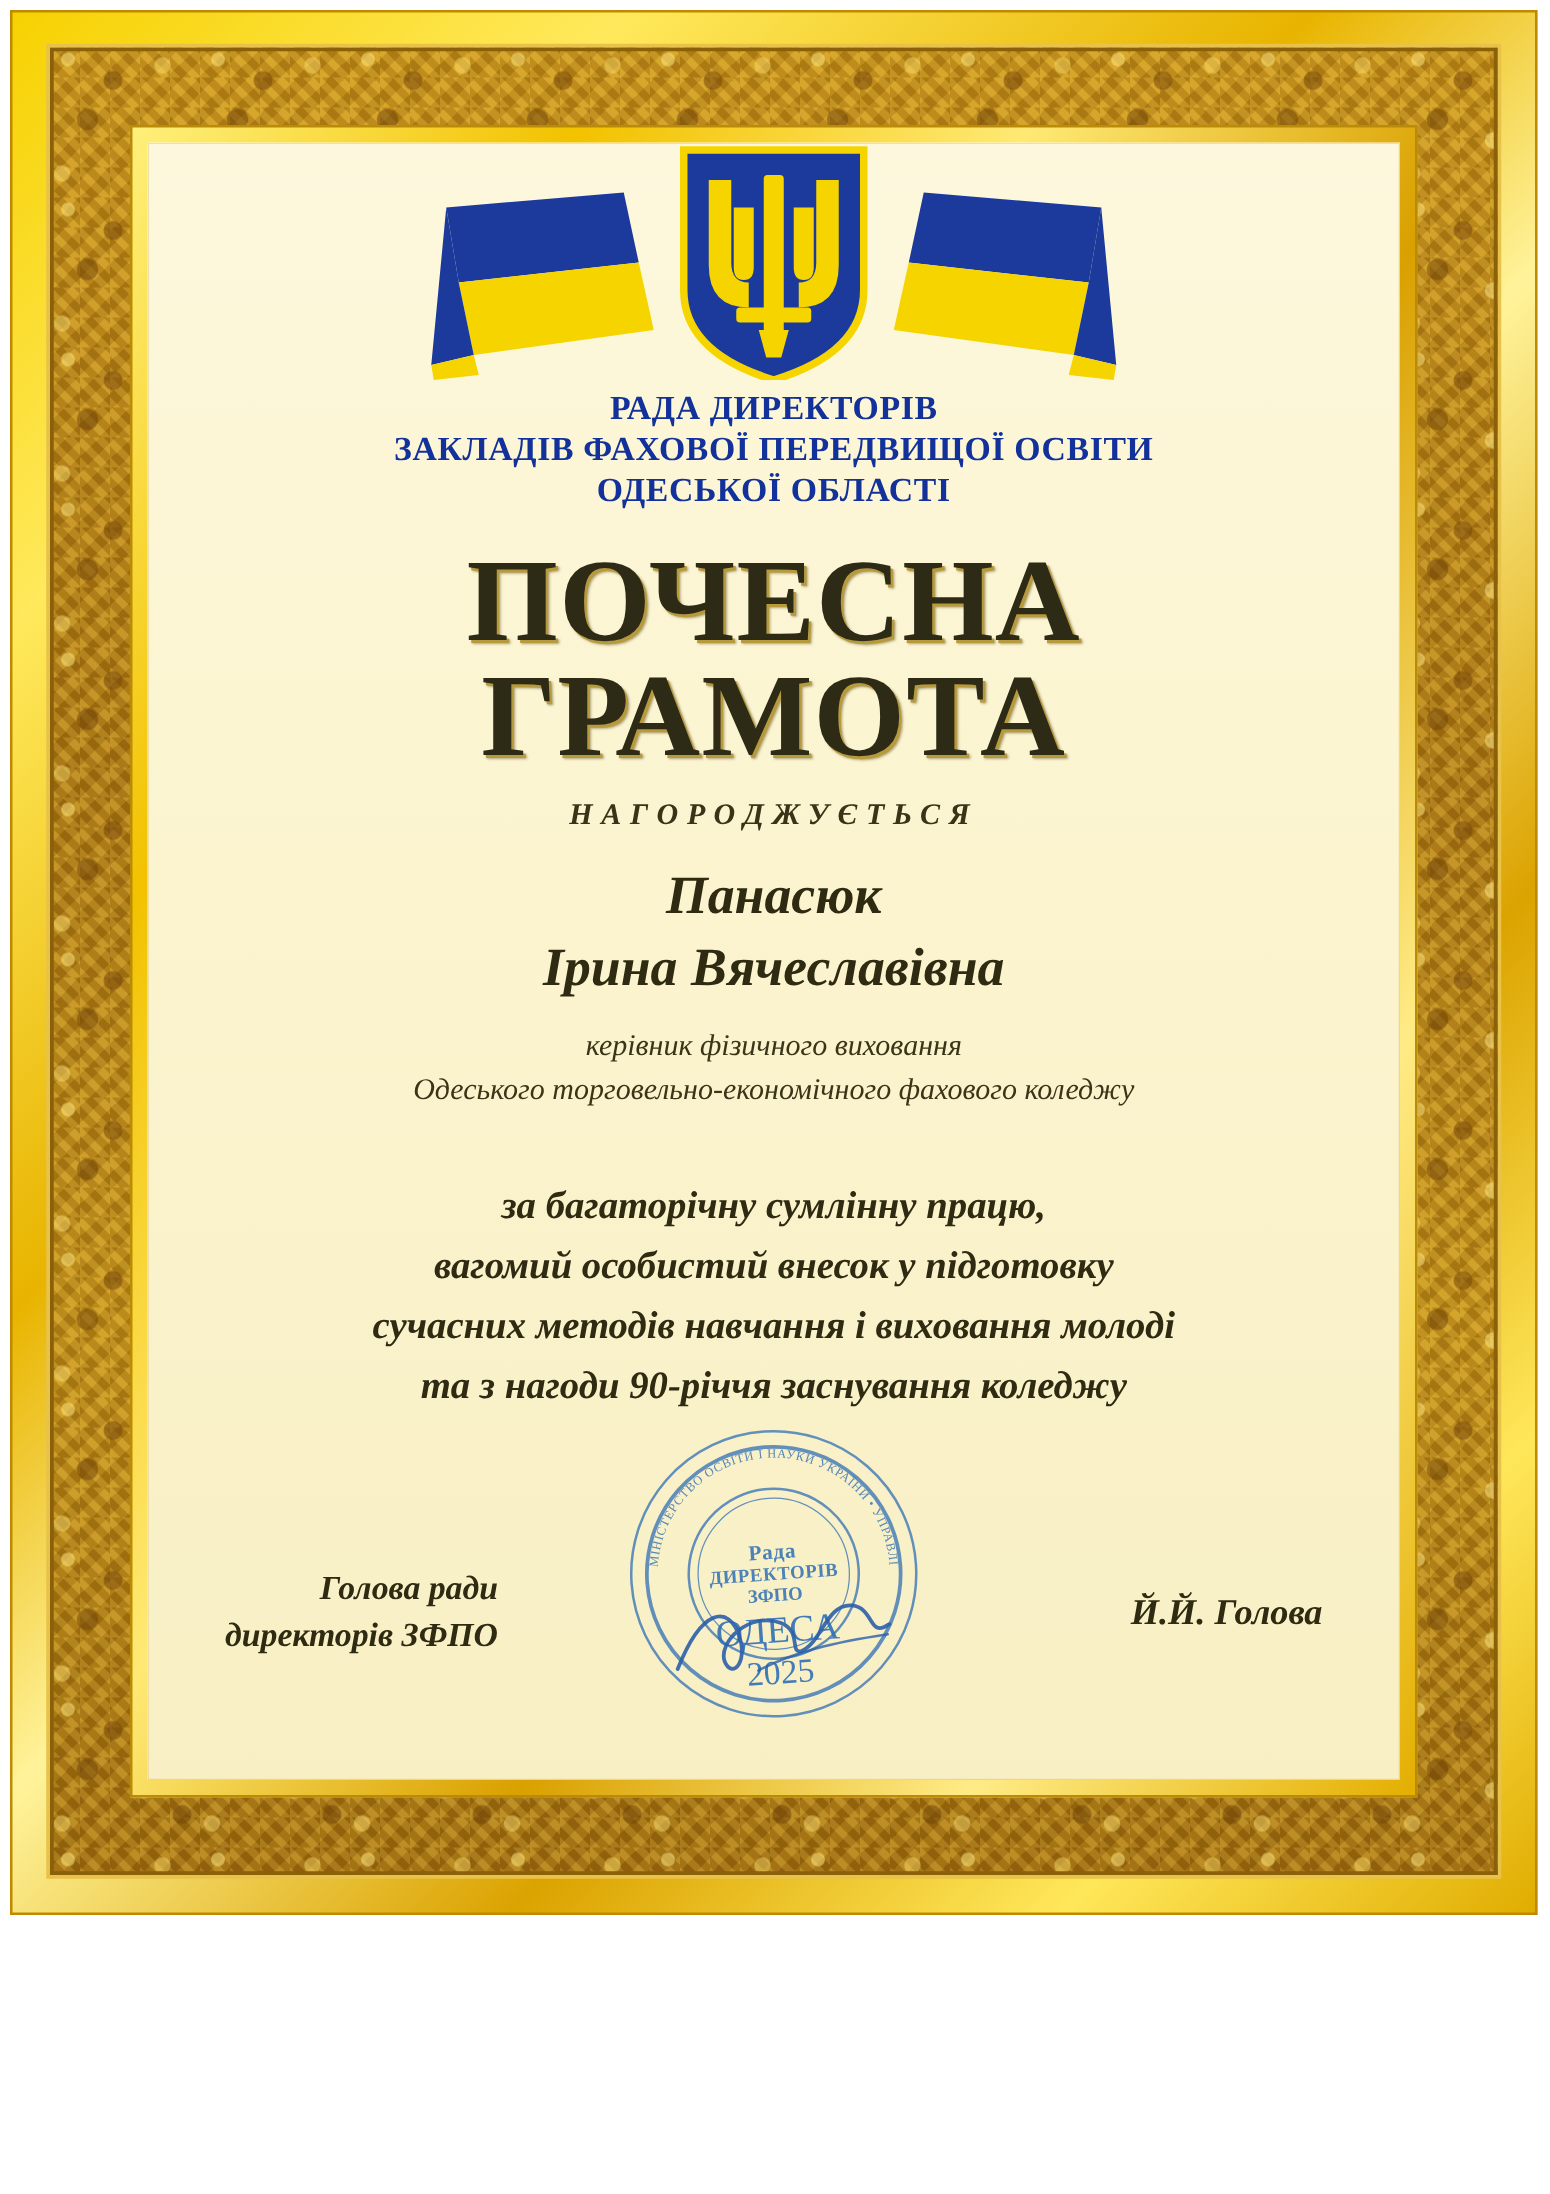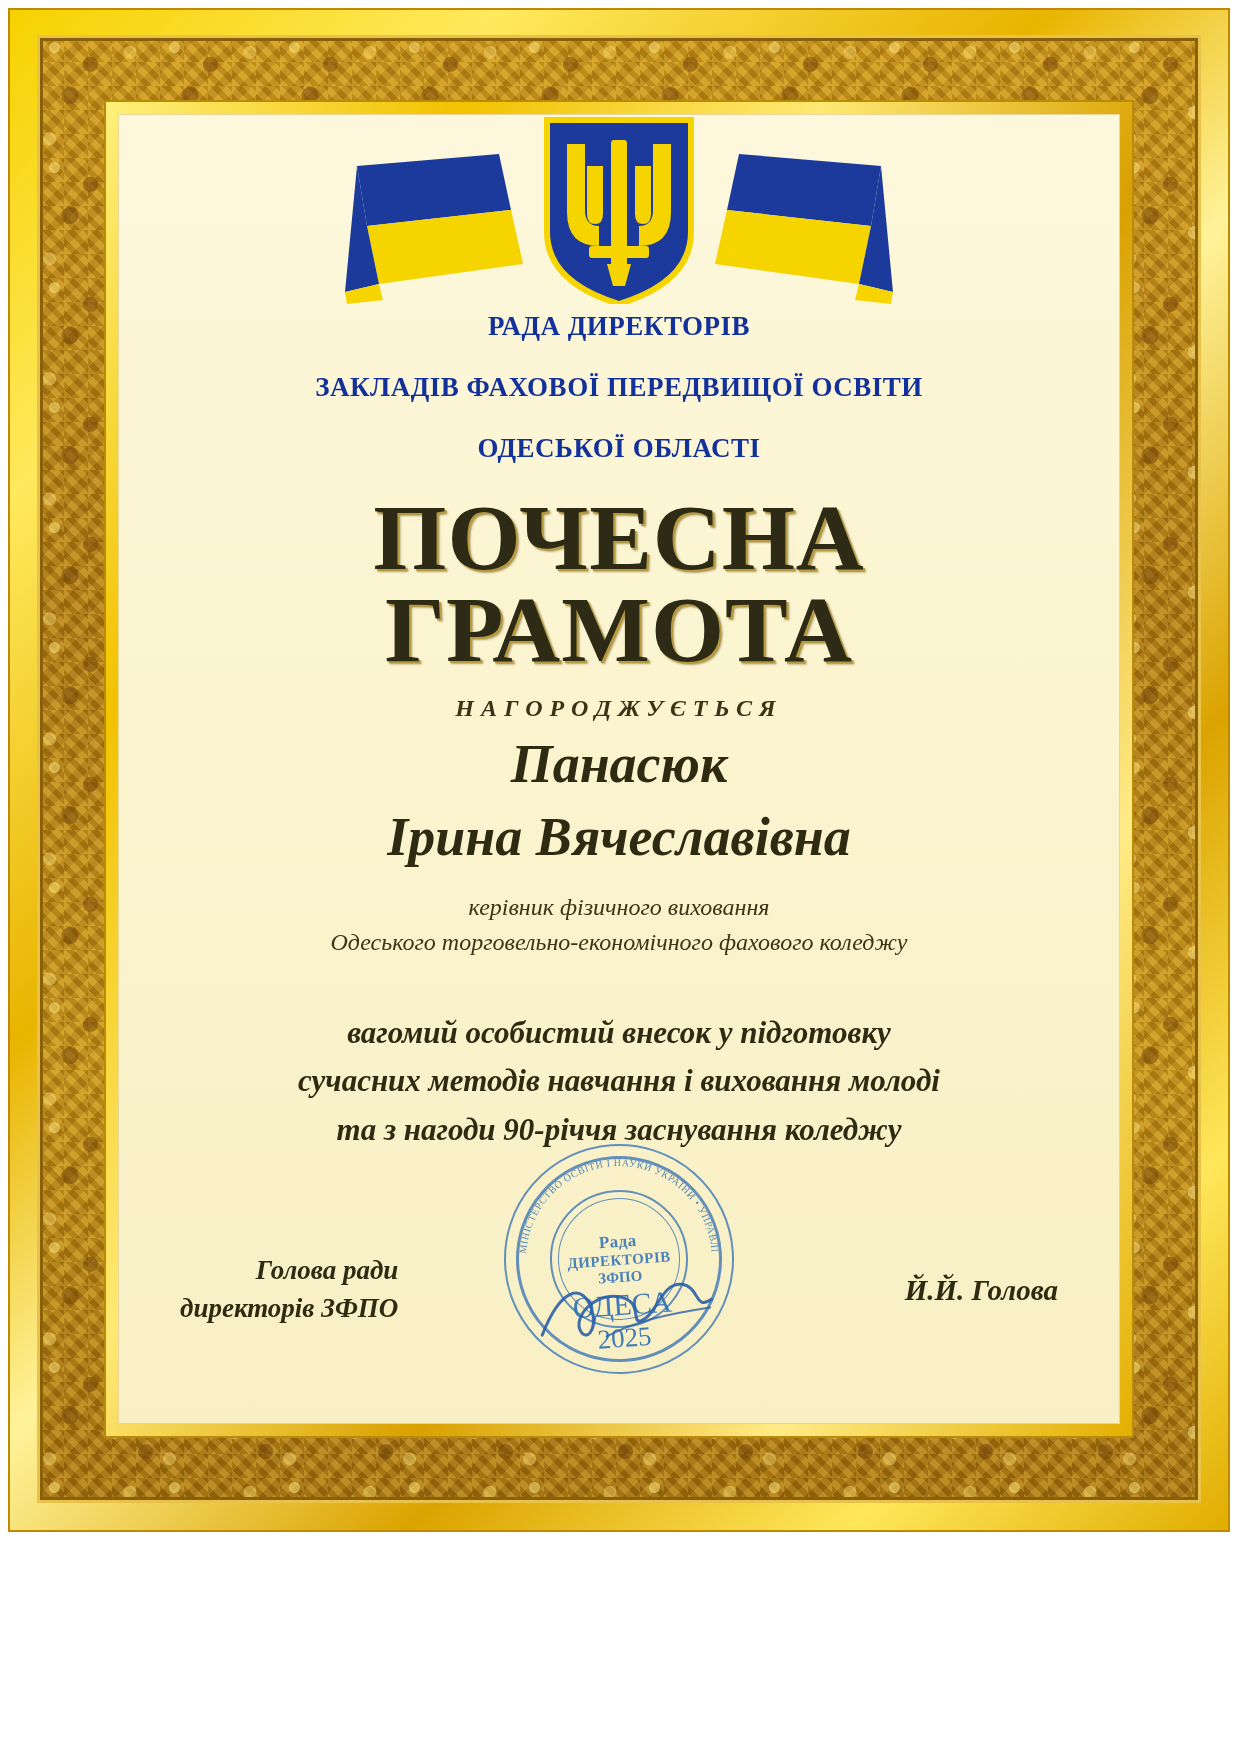--- a/index.html
+++ b/index.html
@@ -98,7 +98,6 @@
     font-weight: bold;
     letter-spacing: 0.5px;
     line-height: 1.22;
-    margin-top: 28px;
   }
   .org-1 { font-size: 27px; margin-top: 6px; }
   .org-2 { font-size: 27px; }

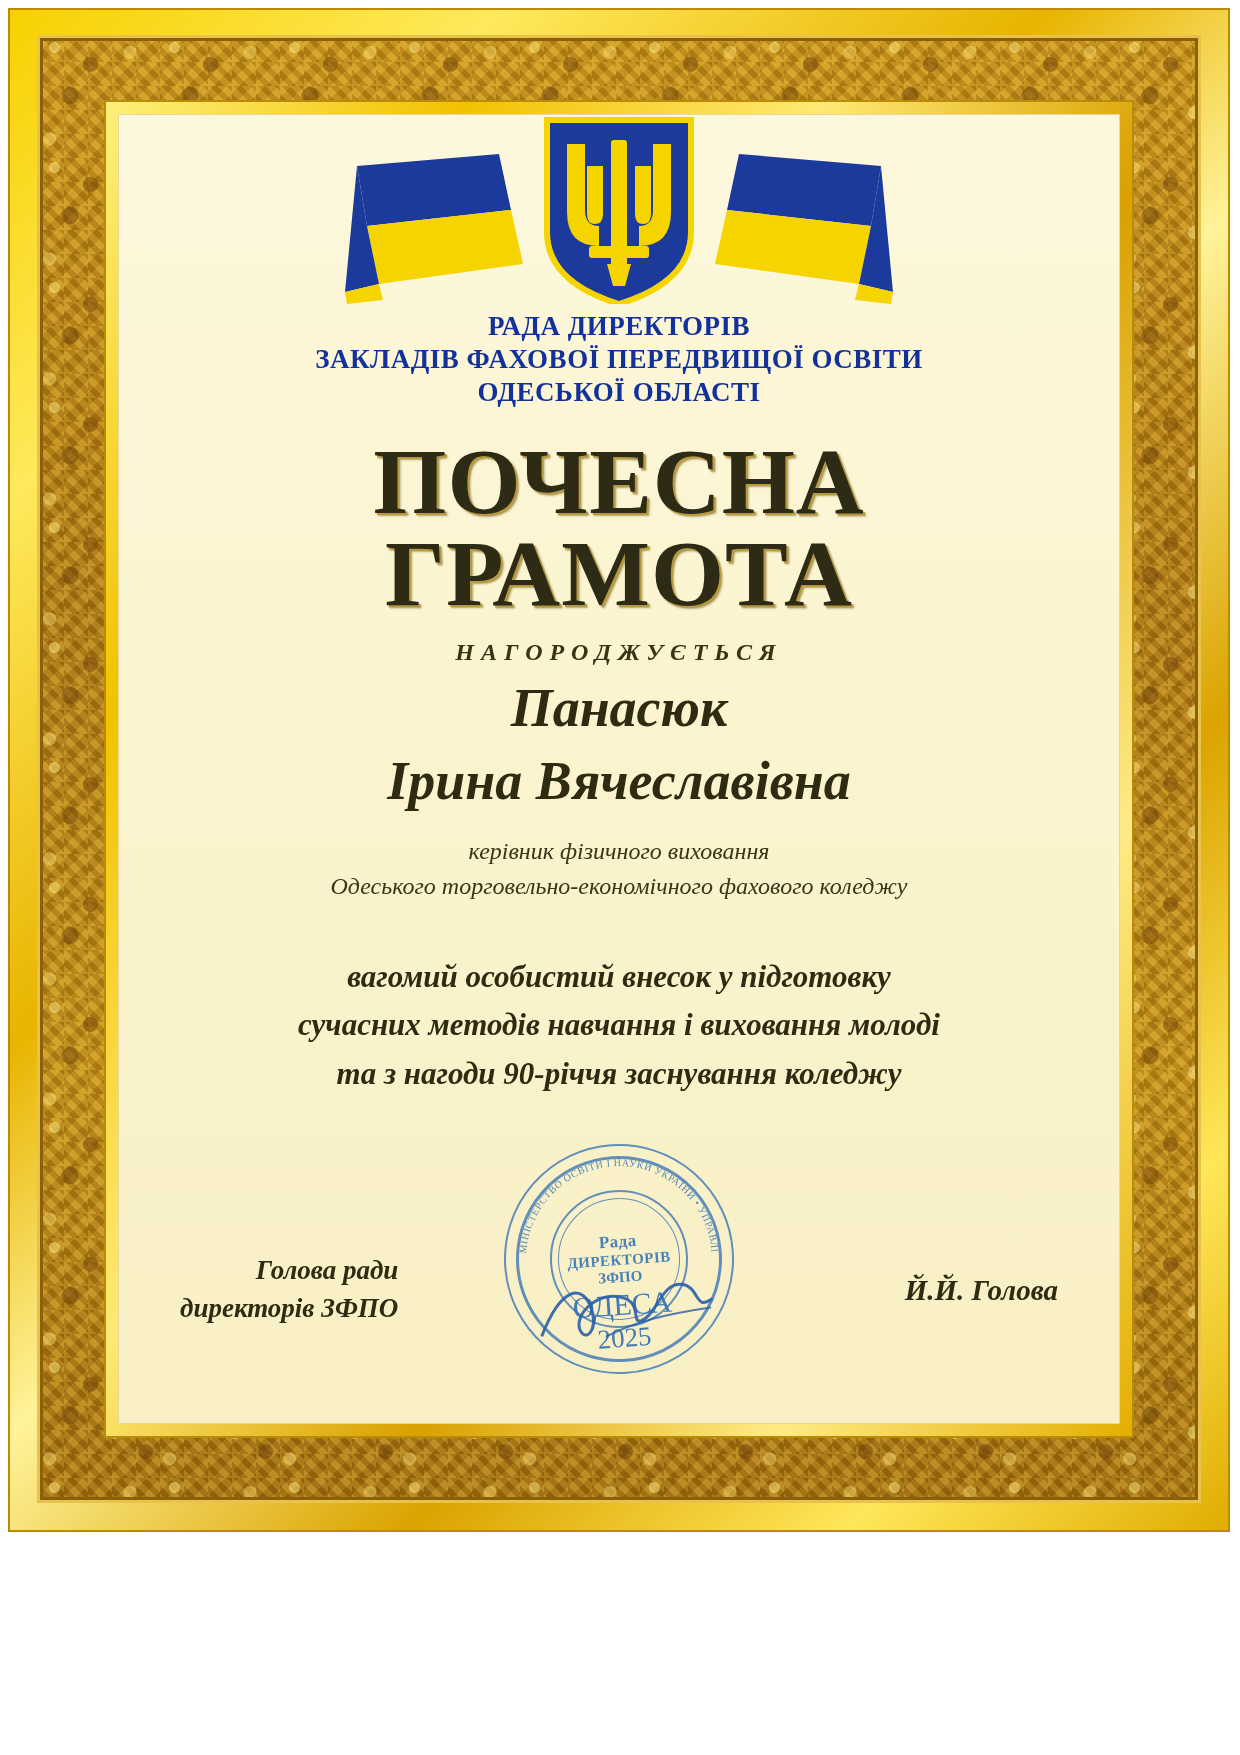--- a/index.html
+++ b/index.html
@@ -128,11 +128,11 @@
   }
 
   .recipient {
-    margin-top: 6px;
-    font-family: "Liberation Serif", serif;
-    font-style: italic;
-    font-weight: bold;
-    font-size: 54px;
+    margin-top: 22px;
+    font-family: "Liberation Serif", serif;
+    font-style: italic;
+    font-weight: bold;
+    font-size: 43px;
     line-height: 1.35;
     color: #2f2a12;
   }

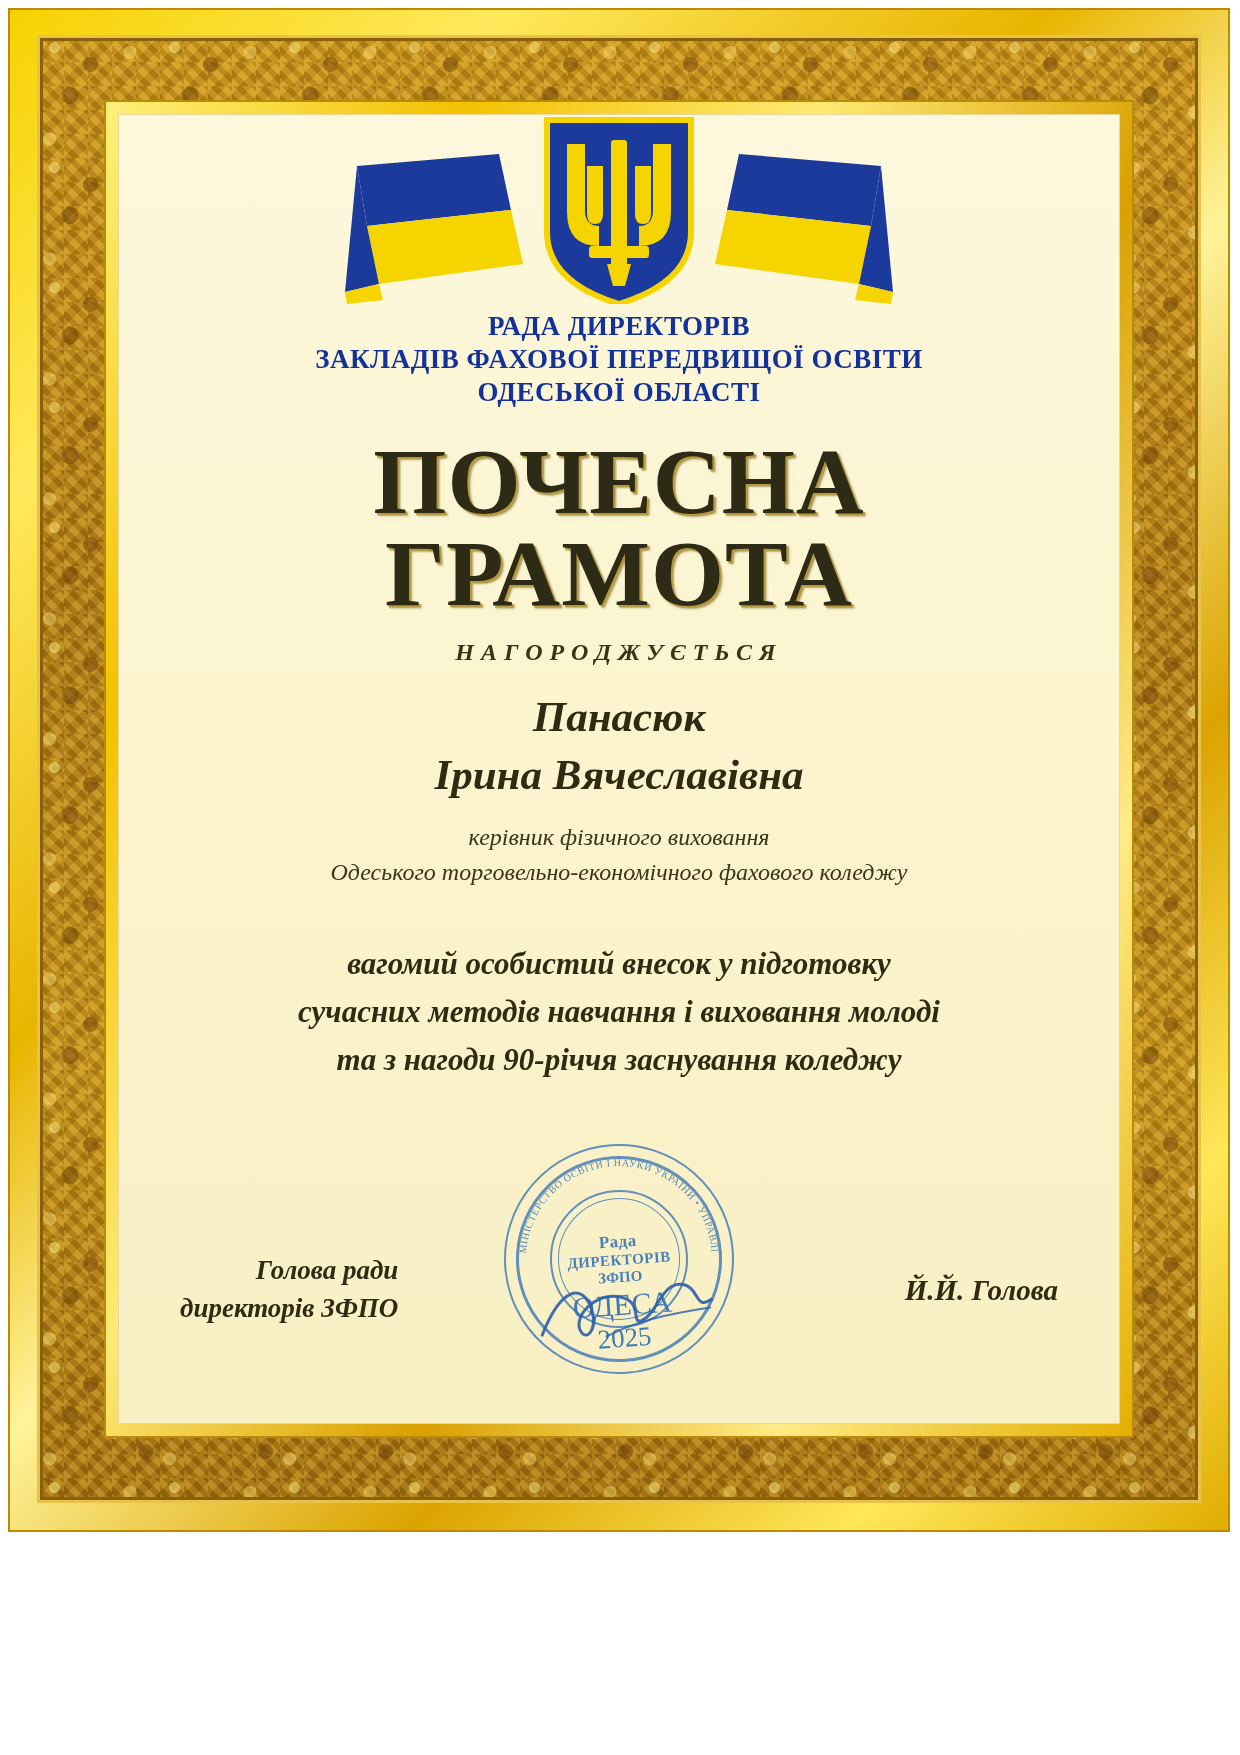--- a/index.html
+++ b/index.html
@@ -327,6 +327,7 @@
       </div>
 
       <div class="reason">
+        <span>за багаторічну сумлінну працю,</span>
         <span>вагомий особистий внесок у підготовку</span>
         <span>сучасних методів навчання і виховання молоді</span>
         <span>та з нагоди 90-річчя заснування коледжу</span>

